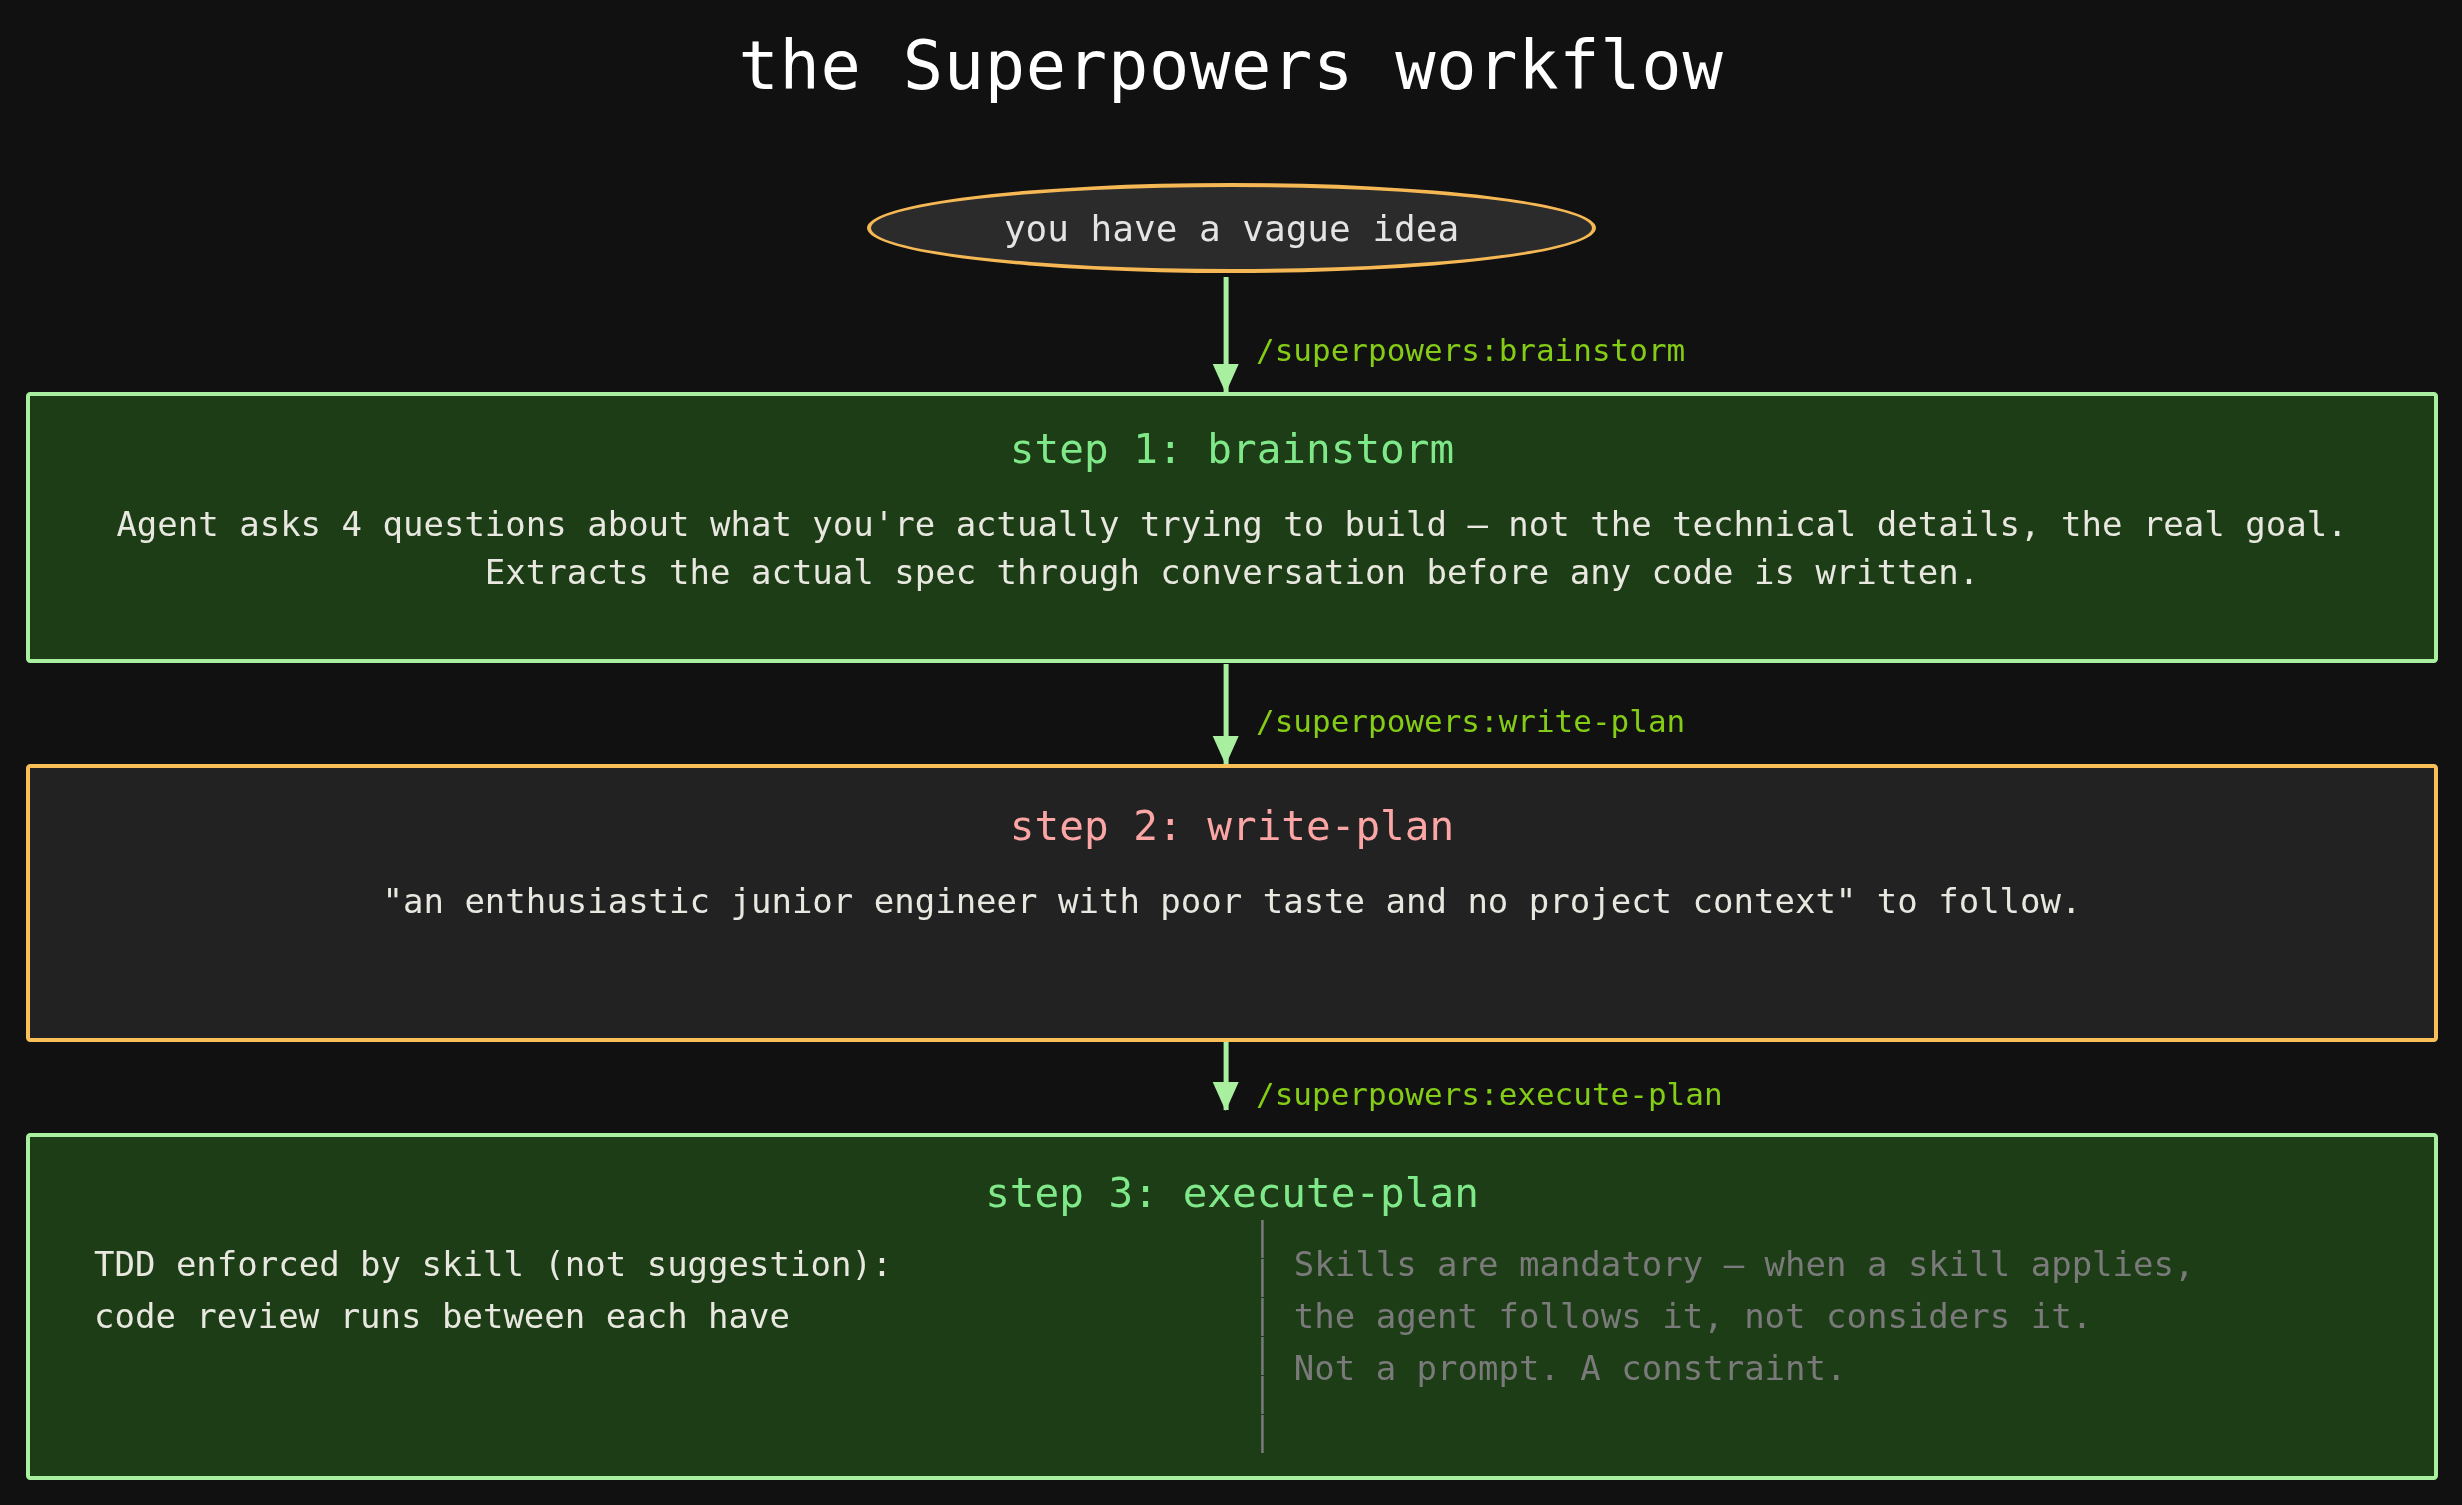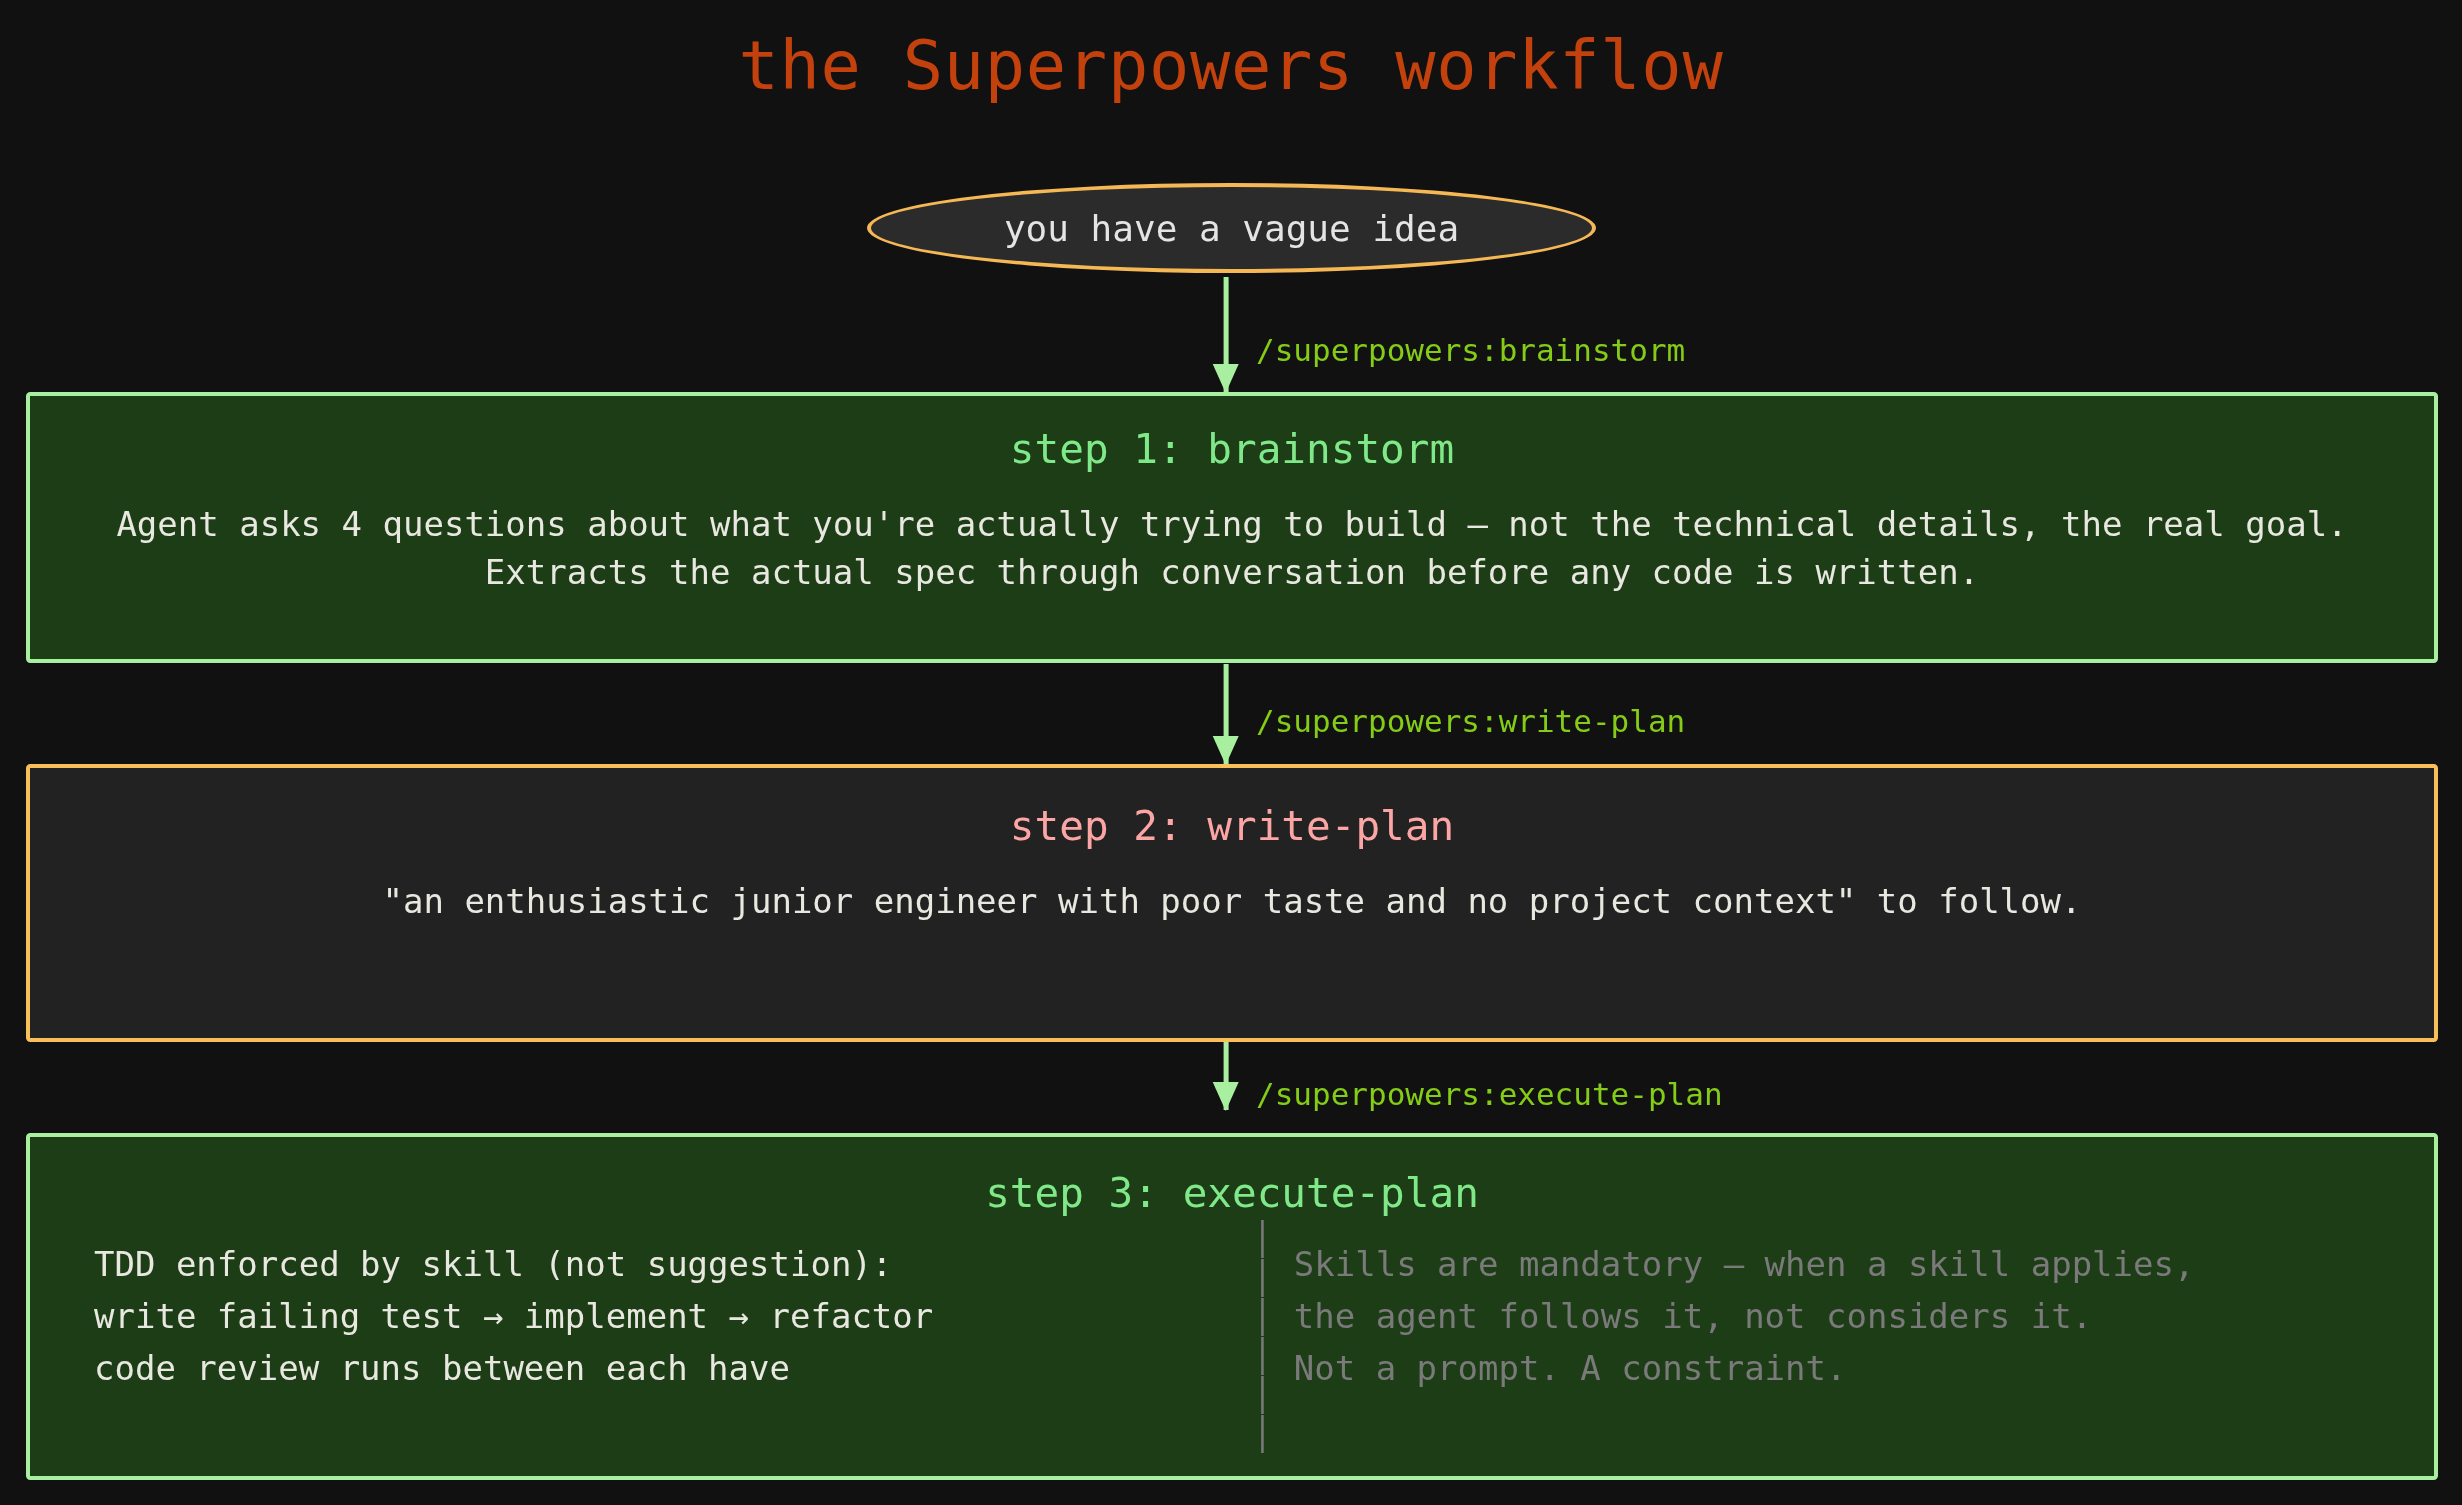--- a/index.html
+++ b/index.html
@@ -29,7 +29,7 @@
     left: 0;
     width: 2462px;
     text-align: center;
-    color: #c2410c;
+    color: #ffffff;
     font-size: 67px;
     font-weight: 400;
     letter-spacing: 0.7px;

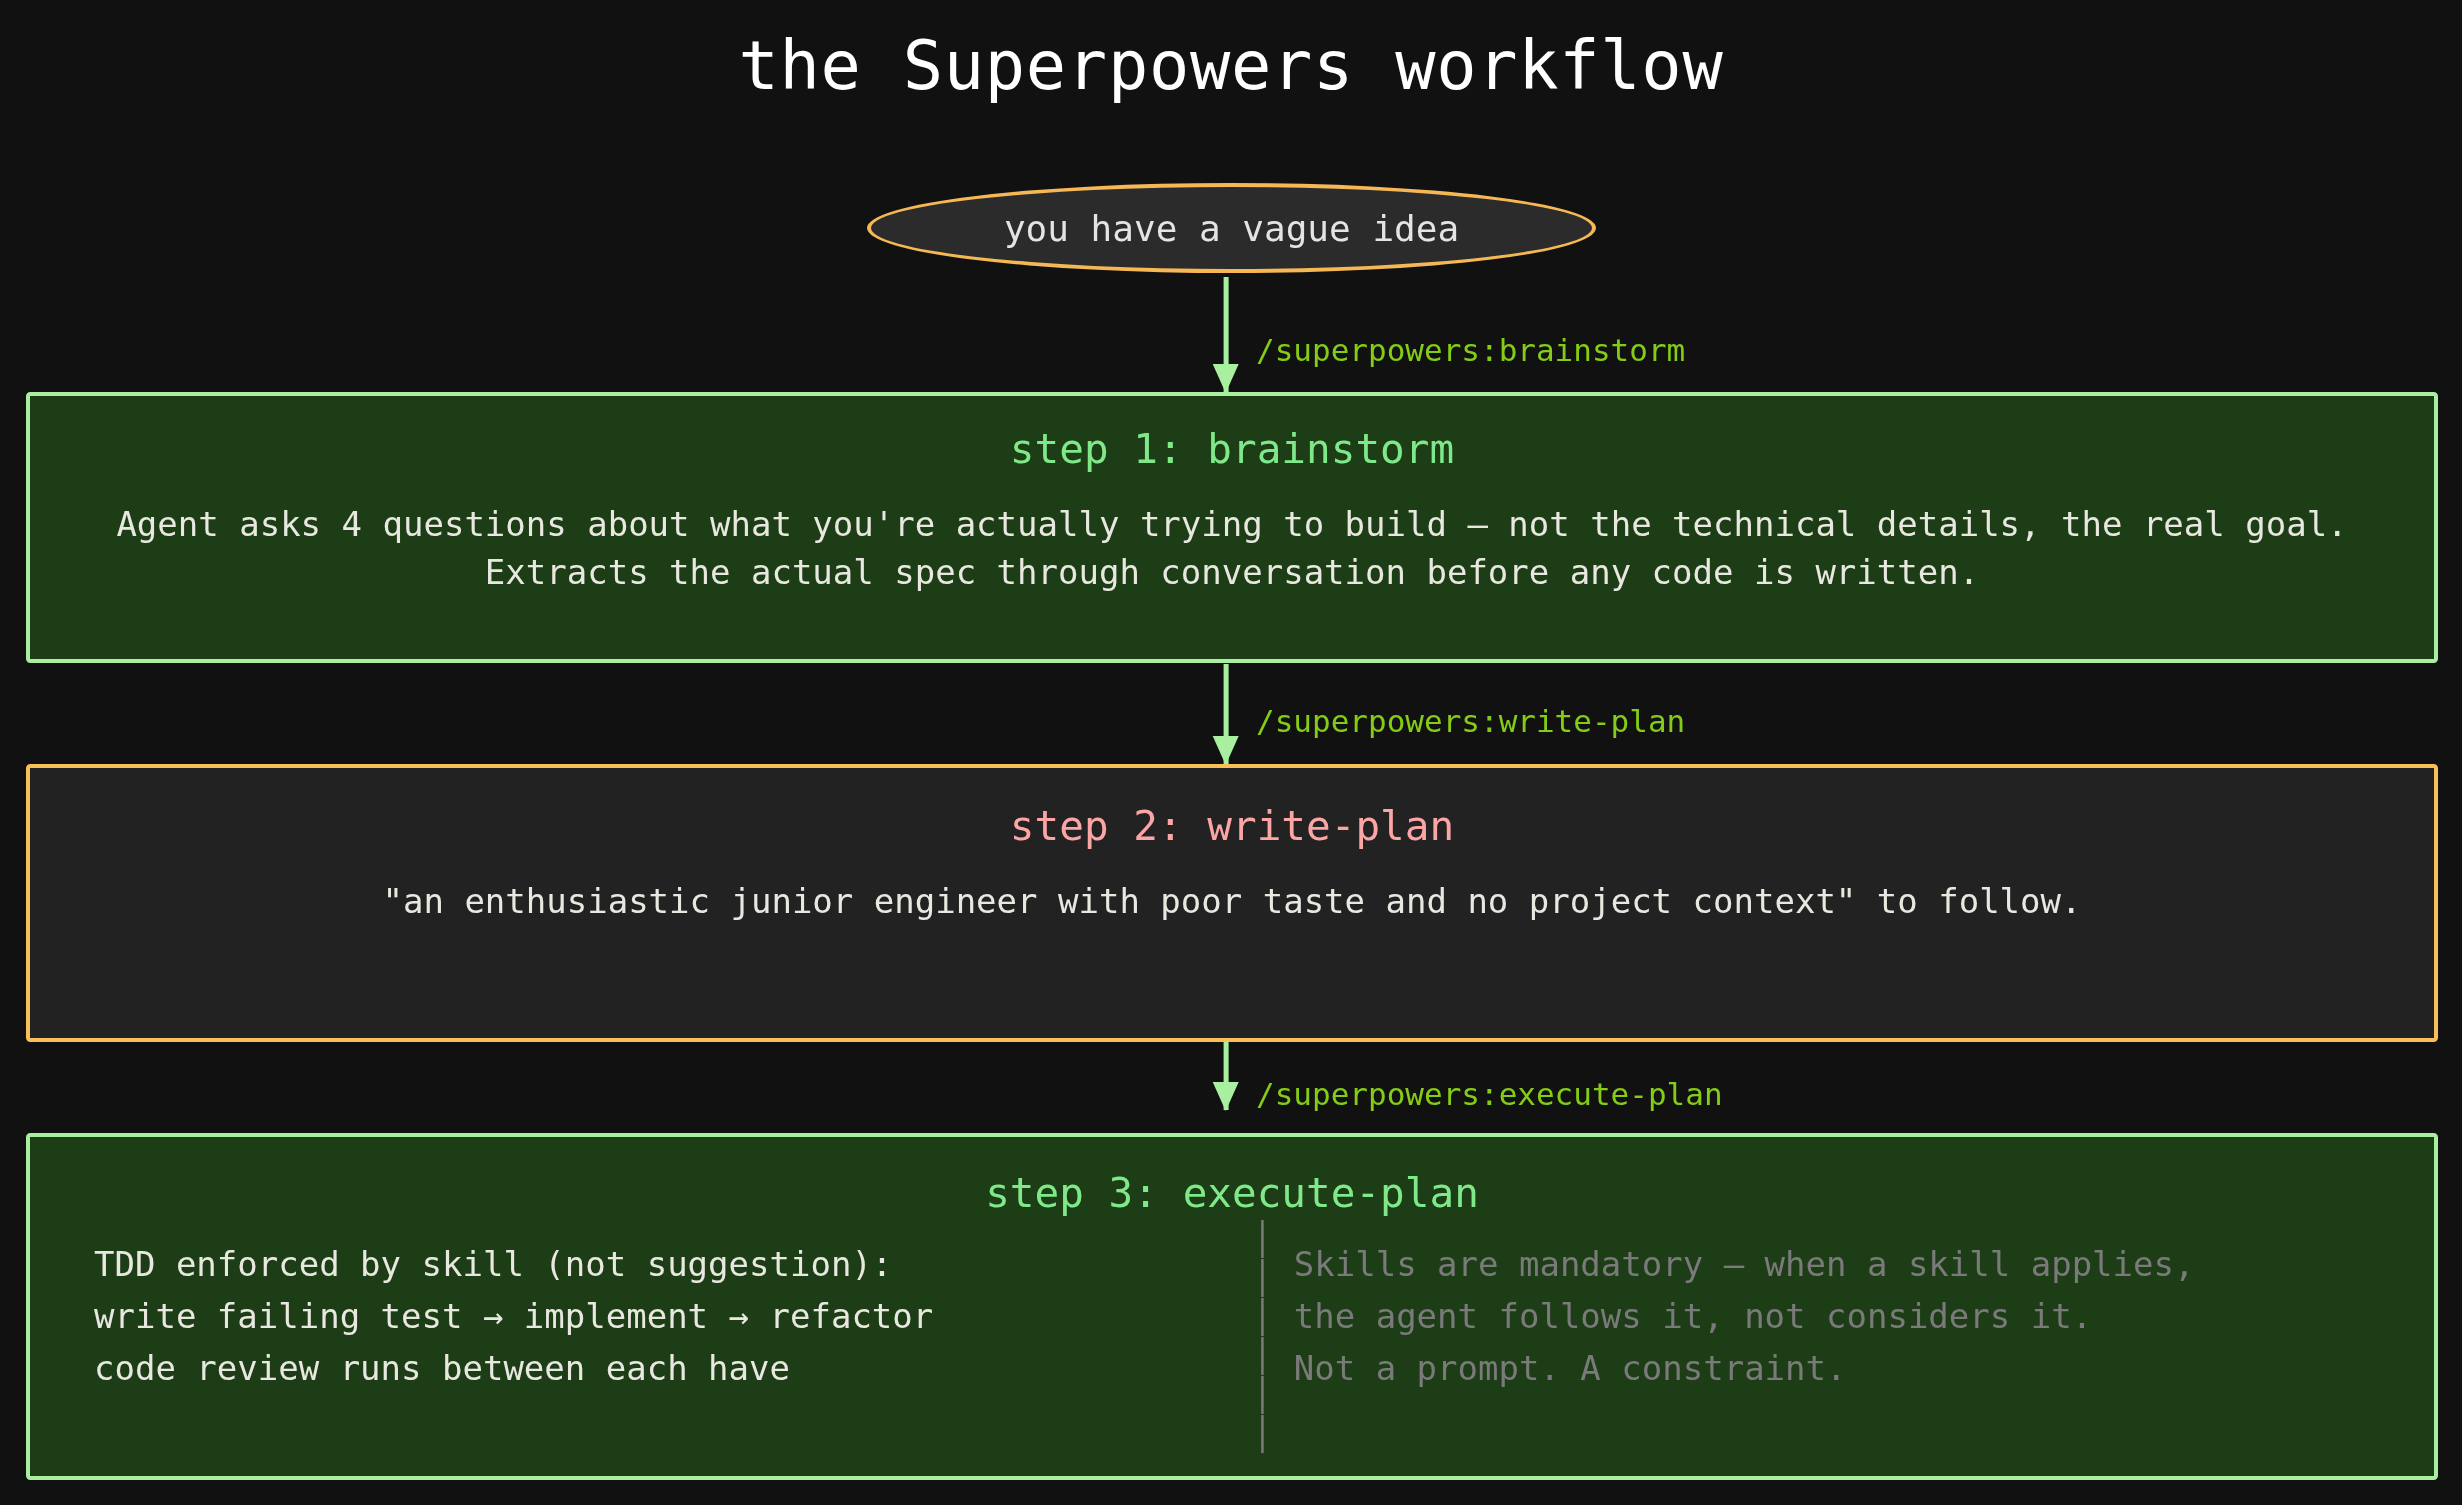--- a/index.html
+++ b/index.html
@@ -236,7 +236,6 @@
     <div class="step3-cols">
       <div class="col-left">
         <div class="line">TDD enforced by skill (not suggestion):</div>
-        <div class="line">write failing test  →  implement  →  refactor</div>
         <div class="line">code review runs between each have</div>
       </div>
       <div class="col-divider">

